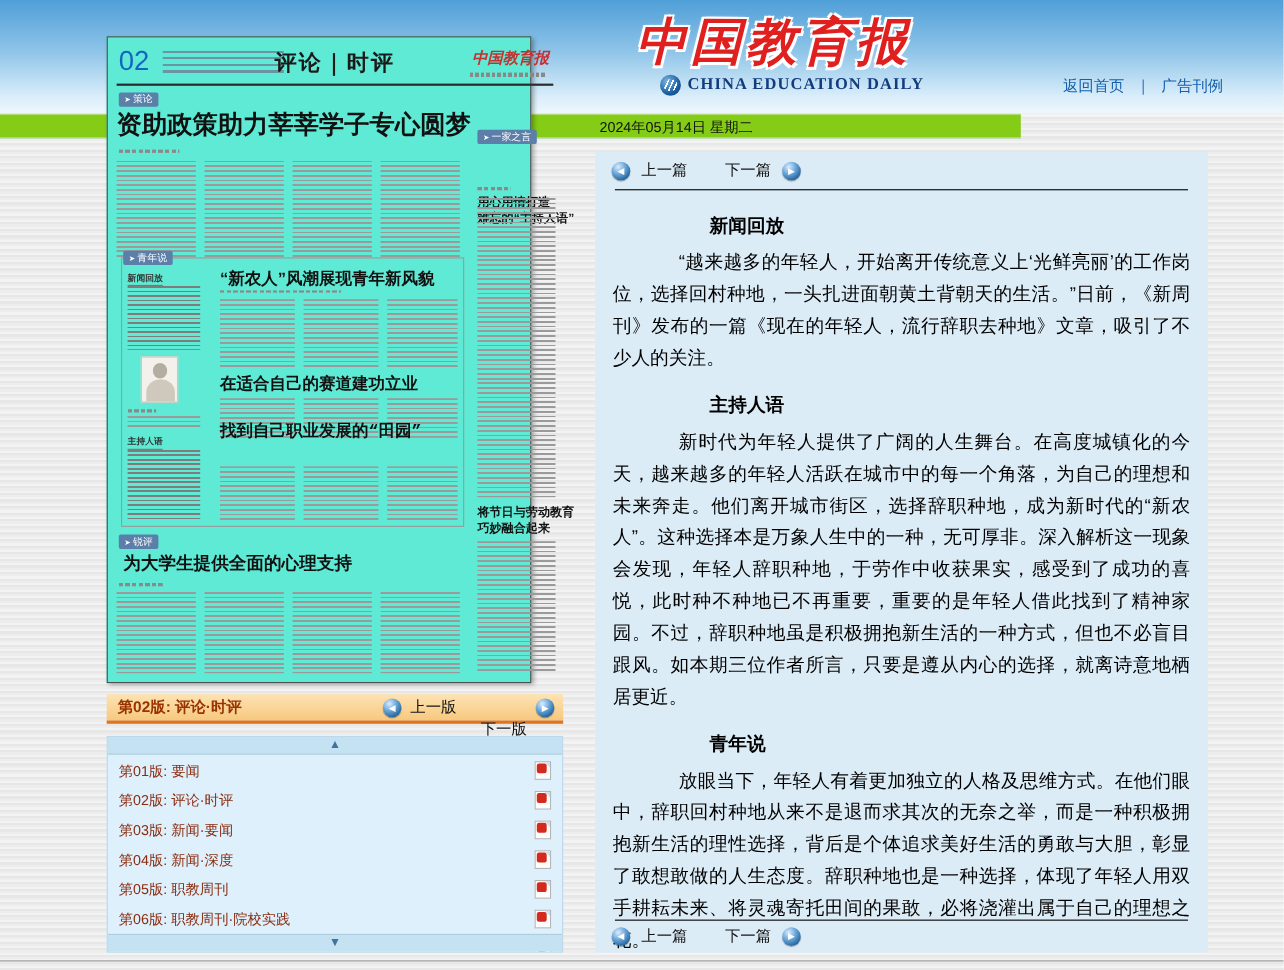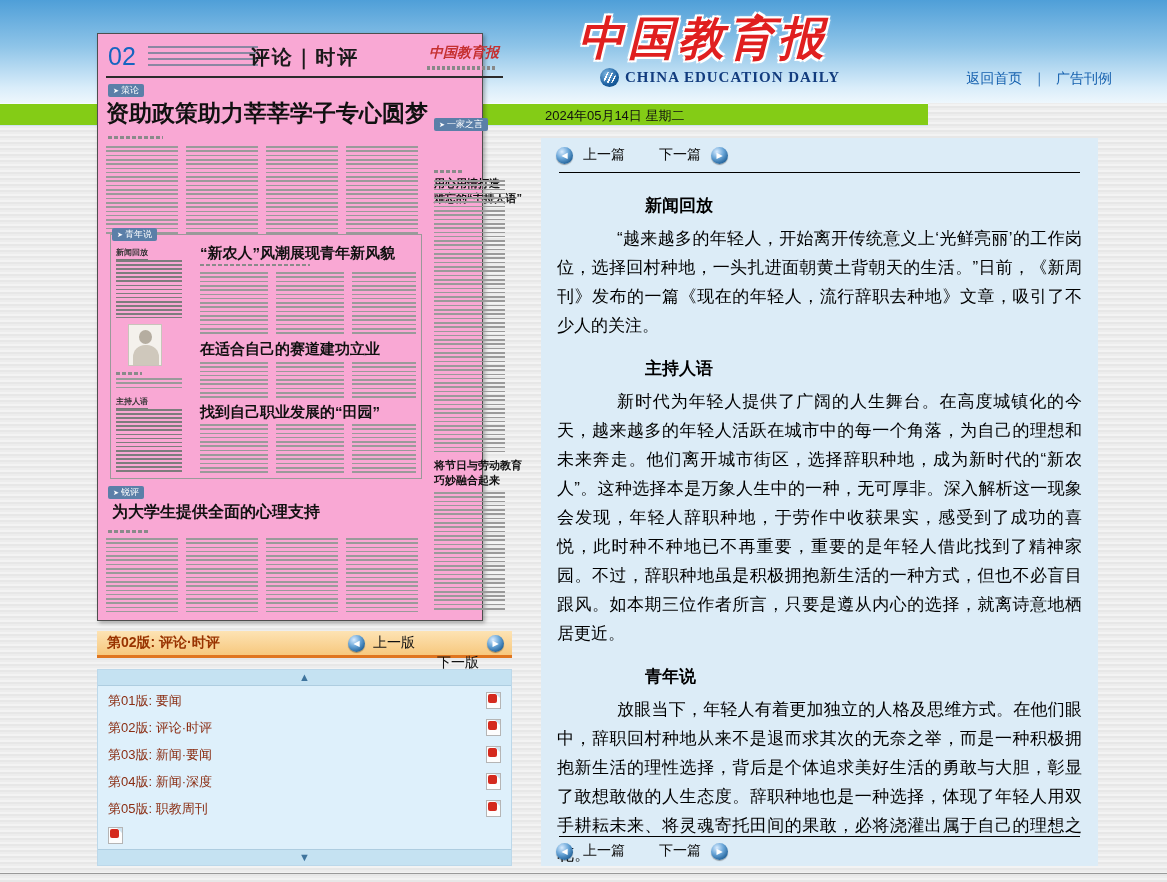--- a/index.html
+++ b/index.html
@@ -54,7 +54,7 @@
   
   .preview {
     position:absolute; left:97px; top:33px; width:386px; height:588px;
-    background:#f9a8d4; border:1px solid #4e4e4e; box-shadow:2px 2px 4px rgba(0,0,0,.3);
+    background:#5eead4; border:1px solid #4e4e4e; box-shadow:2px 2px 4px rgba(0,0,0,.3);
   }
   .pv-headrow { position:absolute; left:8px; top:6px; width:397px; height:38px; border-bottom:2px solid #2b2b2b; }
   .pv-pageno { position:absolute; left:2px; top:2px; font-size:25px; color:#1565c0; font-weight:normal; }

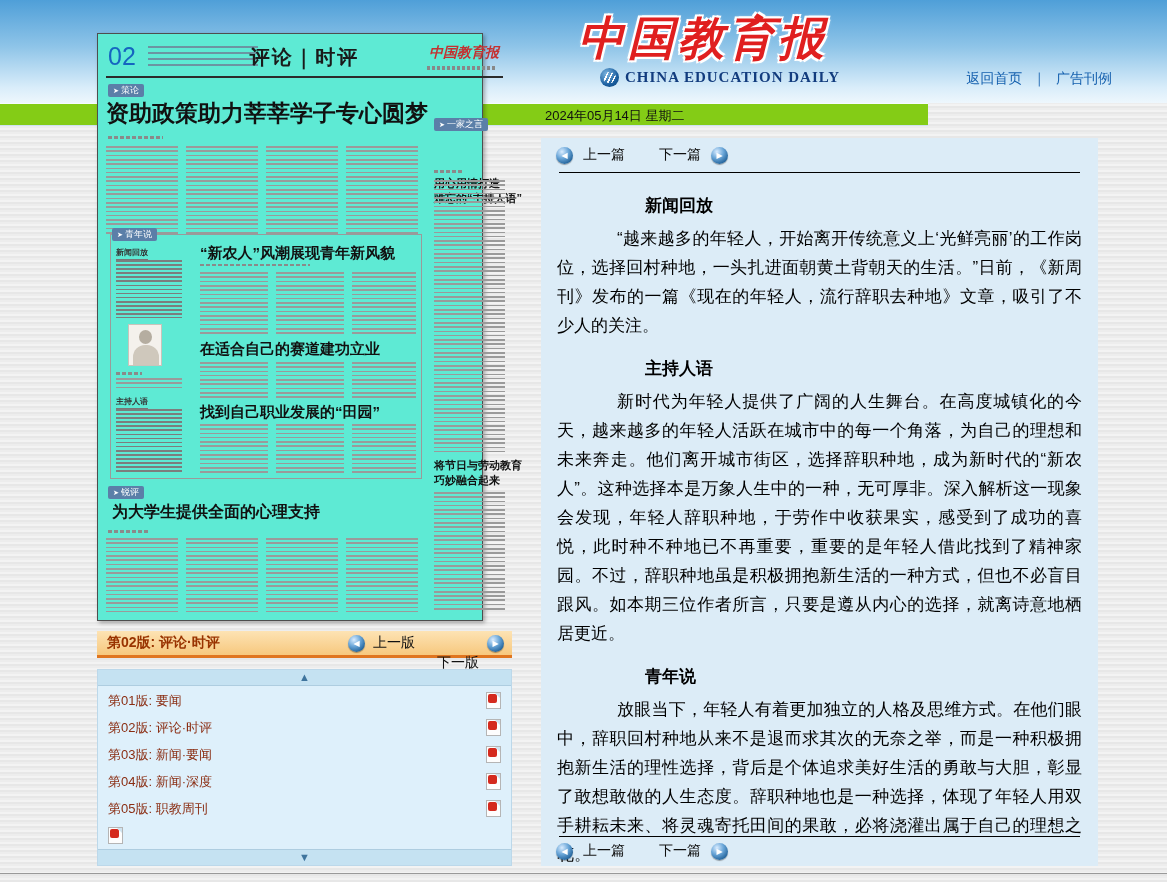--- a/index.html
+++ b/index.html
@@ -206,7 +206,7 @@
   <div class="sim" style="left:178px;top:328px;width:68px;height:36px;"></div>
   <div class="sim" style="left:254px;top:328px;width:64px;height:36px;"></div>
 
-  <div class="pv-h2" style="left:102px;top:369px;font-size:15px;">找到自己职业发展的“田园”</div>
+  <div class="pv-h2" style="left:102px;top:348px;font-size:15px;font-family:Liberation Mono, monospace;">找到自己职业发展的“田园”</div>
   <div class="sim" style="left:102px;top:390px;width:68px;height:50px;"></div>
   <div class="sim" style="left:178px;top:390px;width:68px;height:50px;"></div>
   <div class="sim" style="left:254px;top:390px;width:64px;height:50px;"></div>

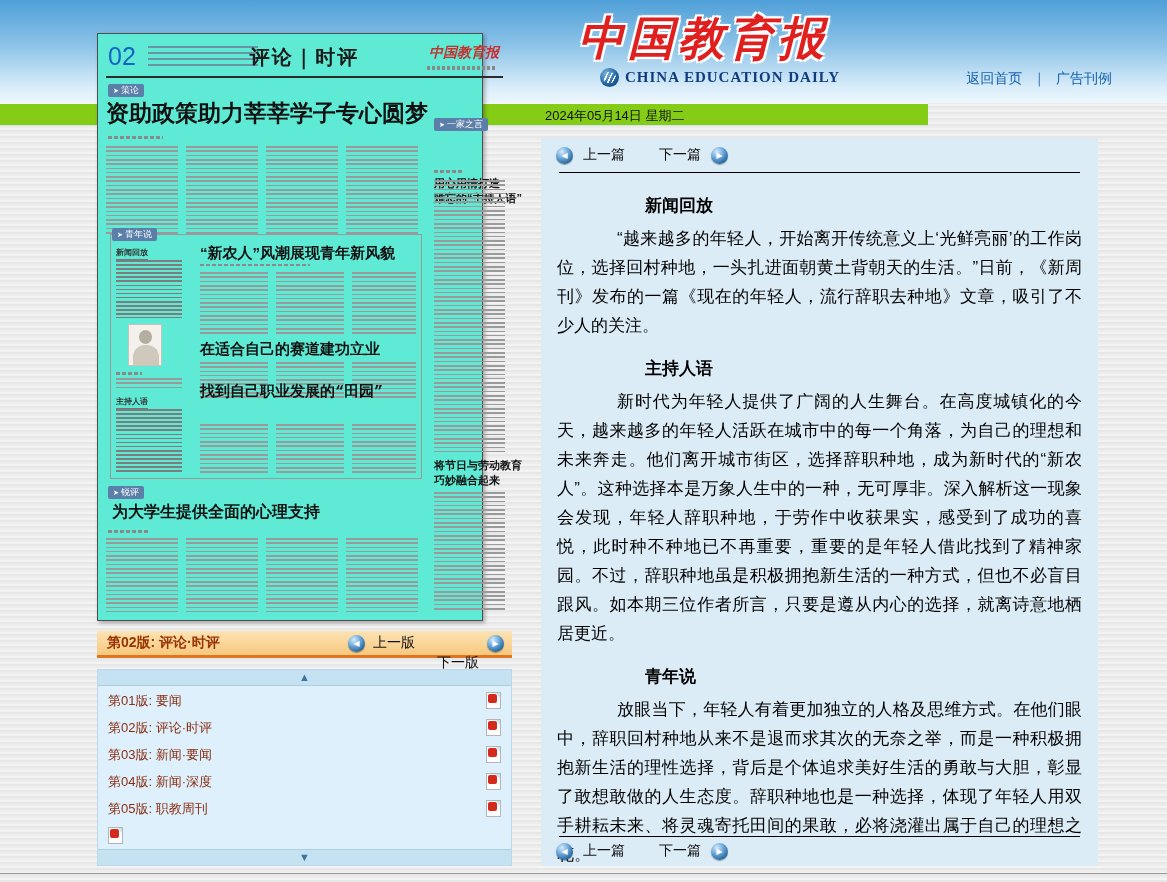--- a/index.html
+++ b/index.html
@@ -254,6 +254,7 @@
       <span class="pdf-icon"></span>
     </div>
     <div class="pl-row">
+      <span class="pl-label">第06版: 职教周刊·院校实践</span>
       <span class="pdf-icon"></span>
     </div>
     <div class="pl-row">

